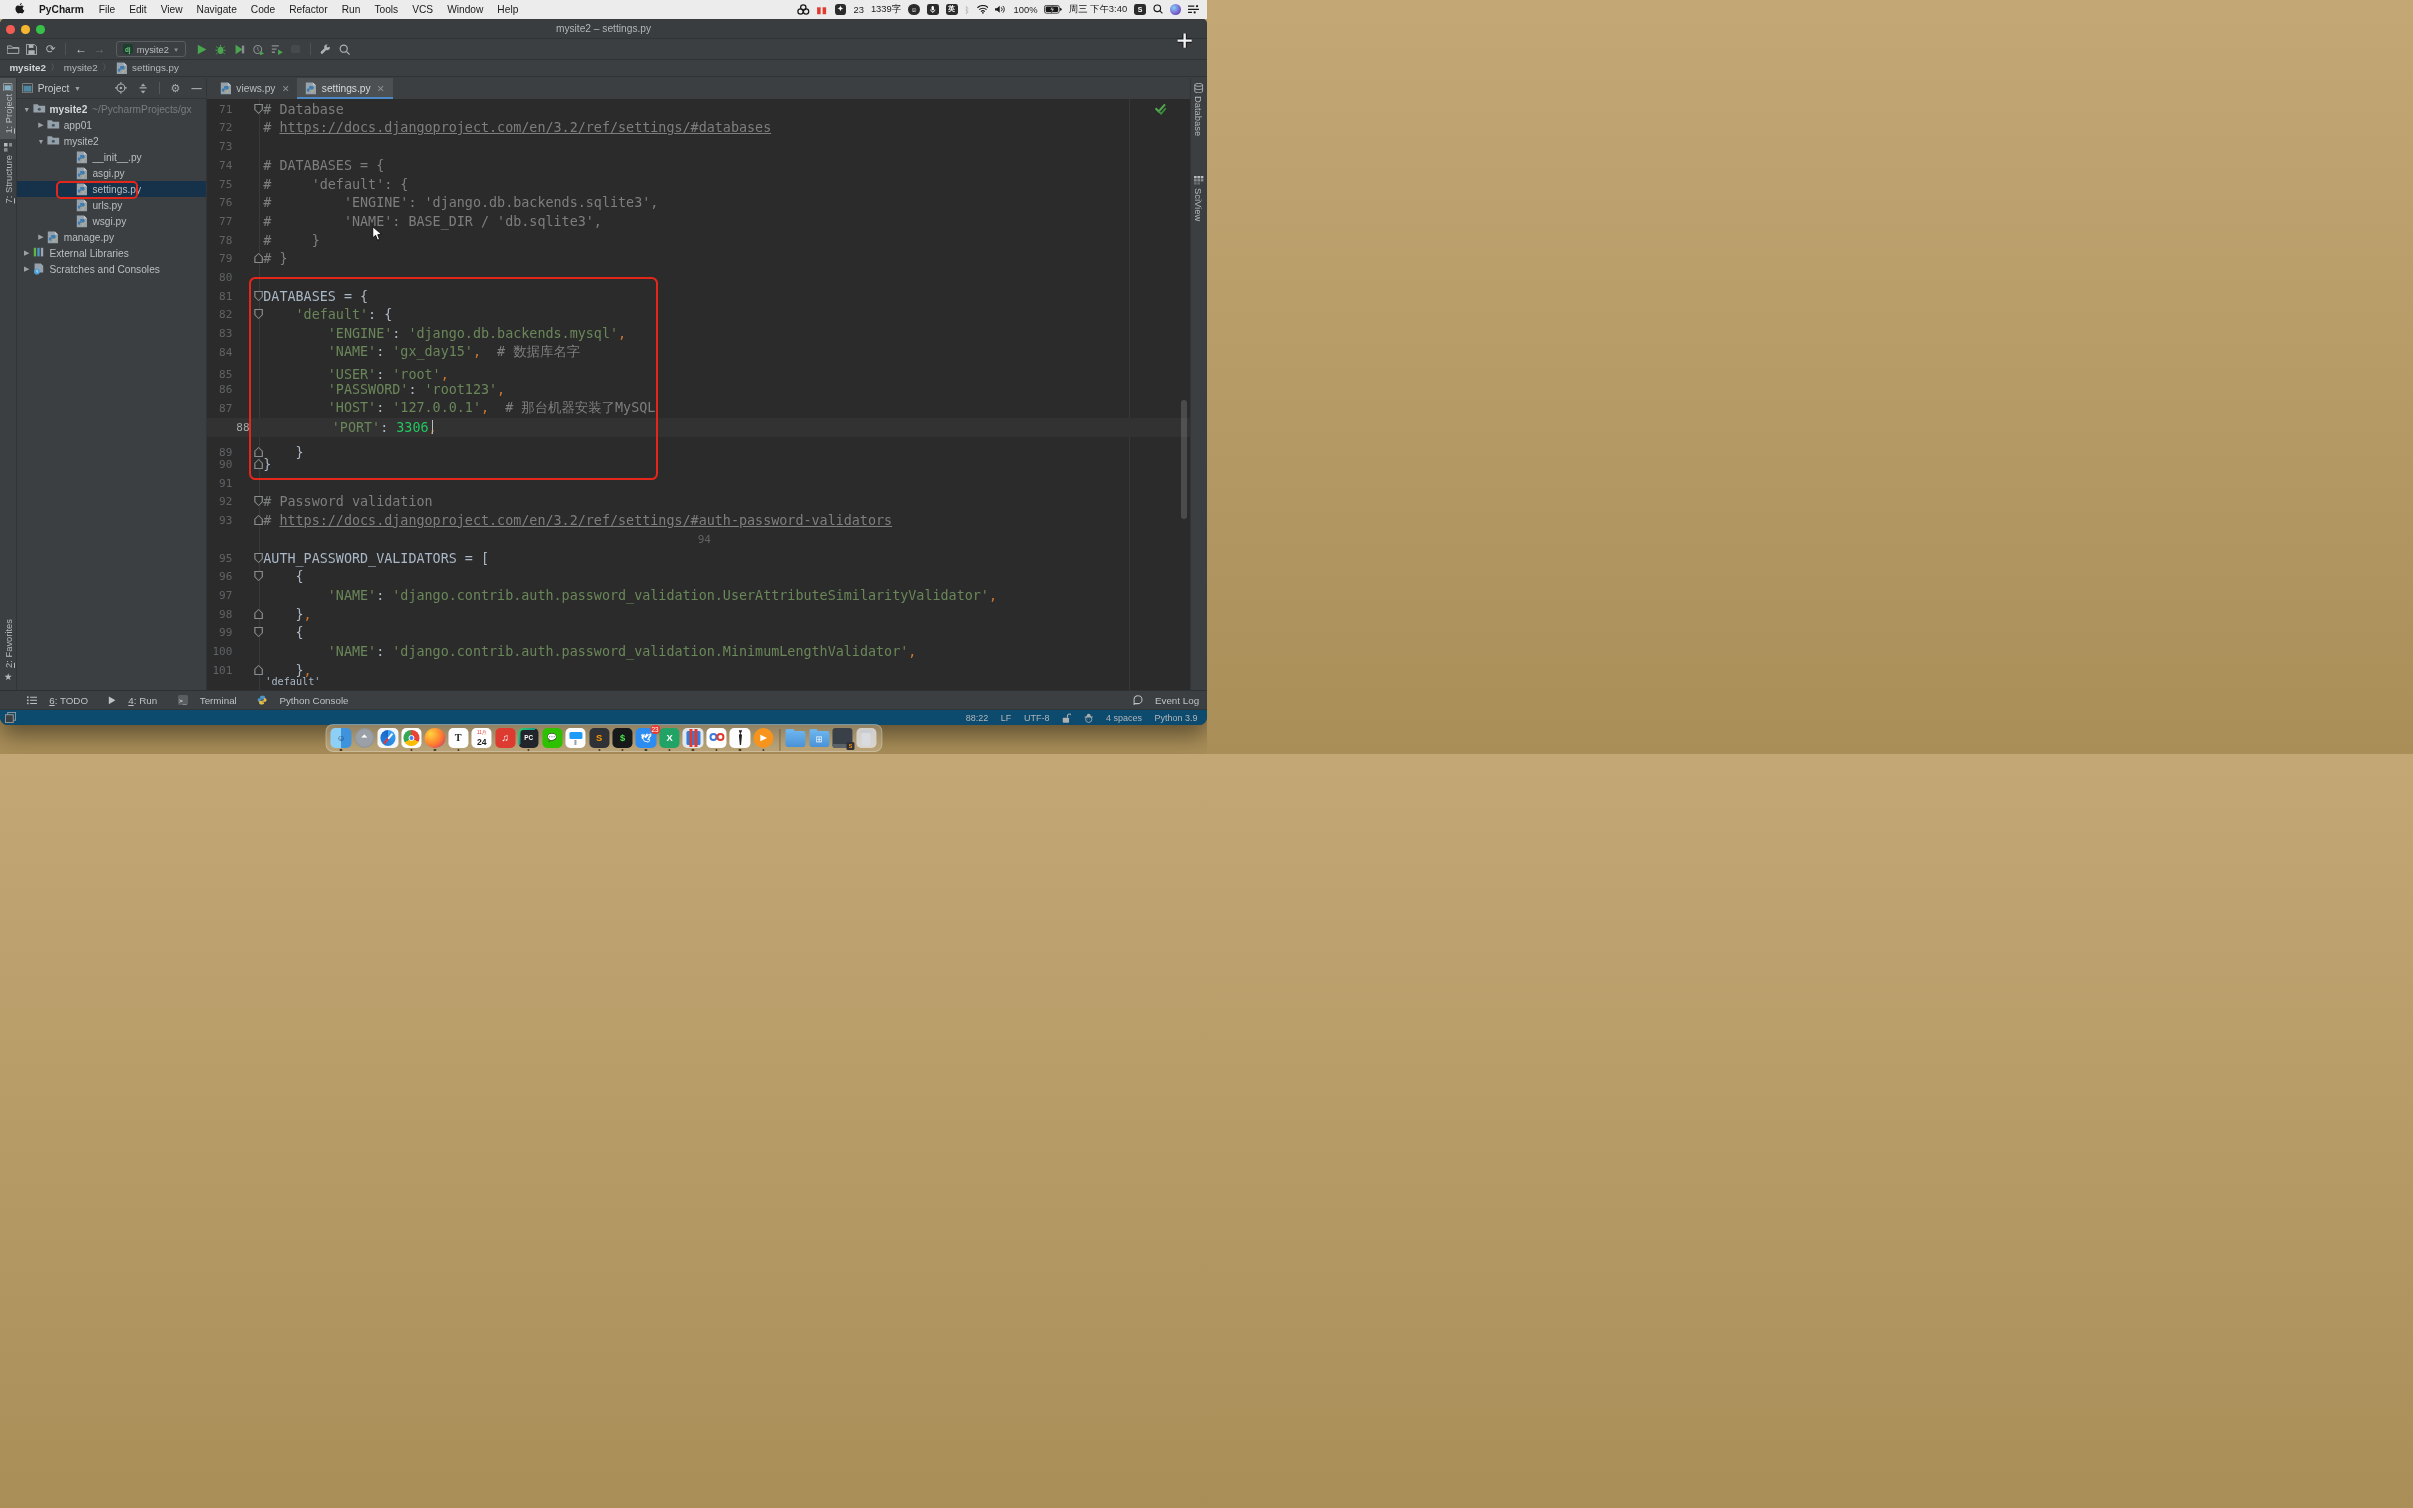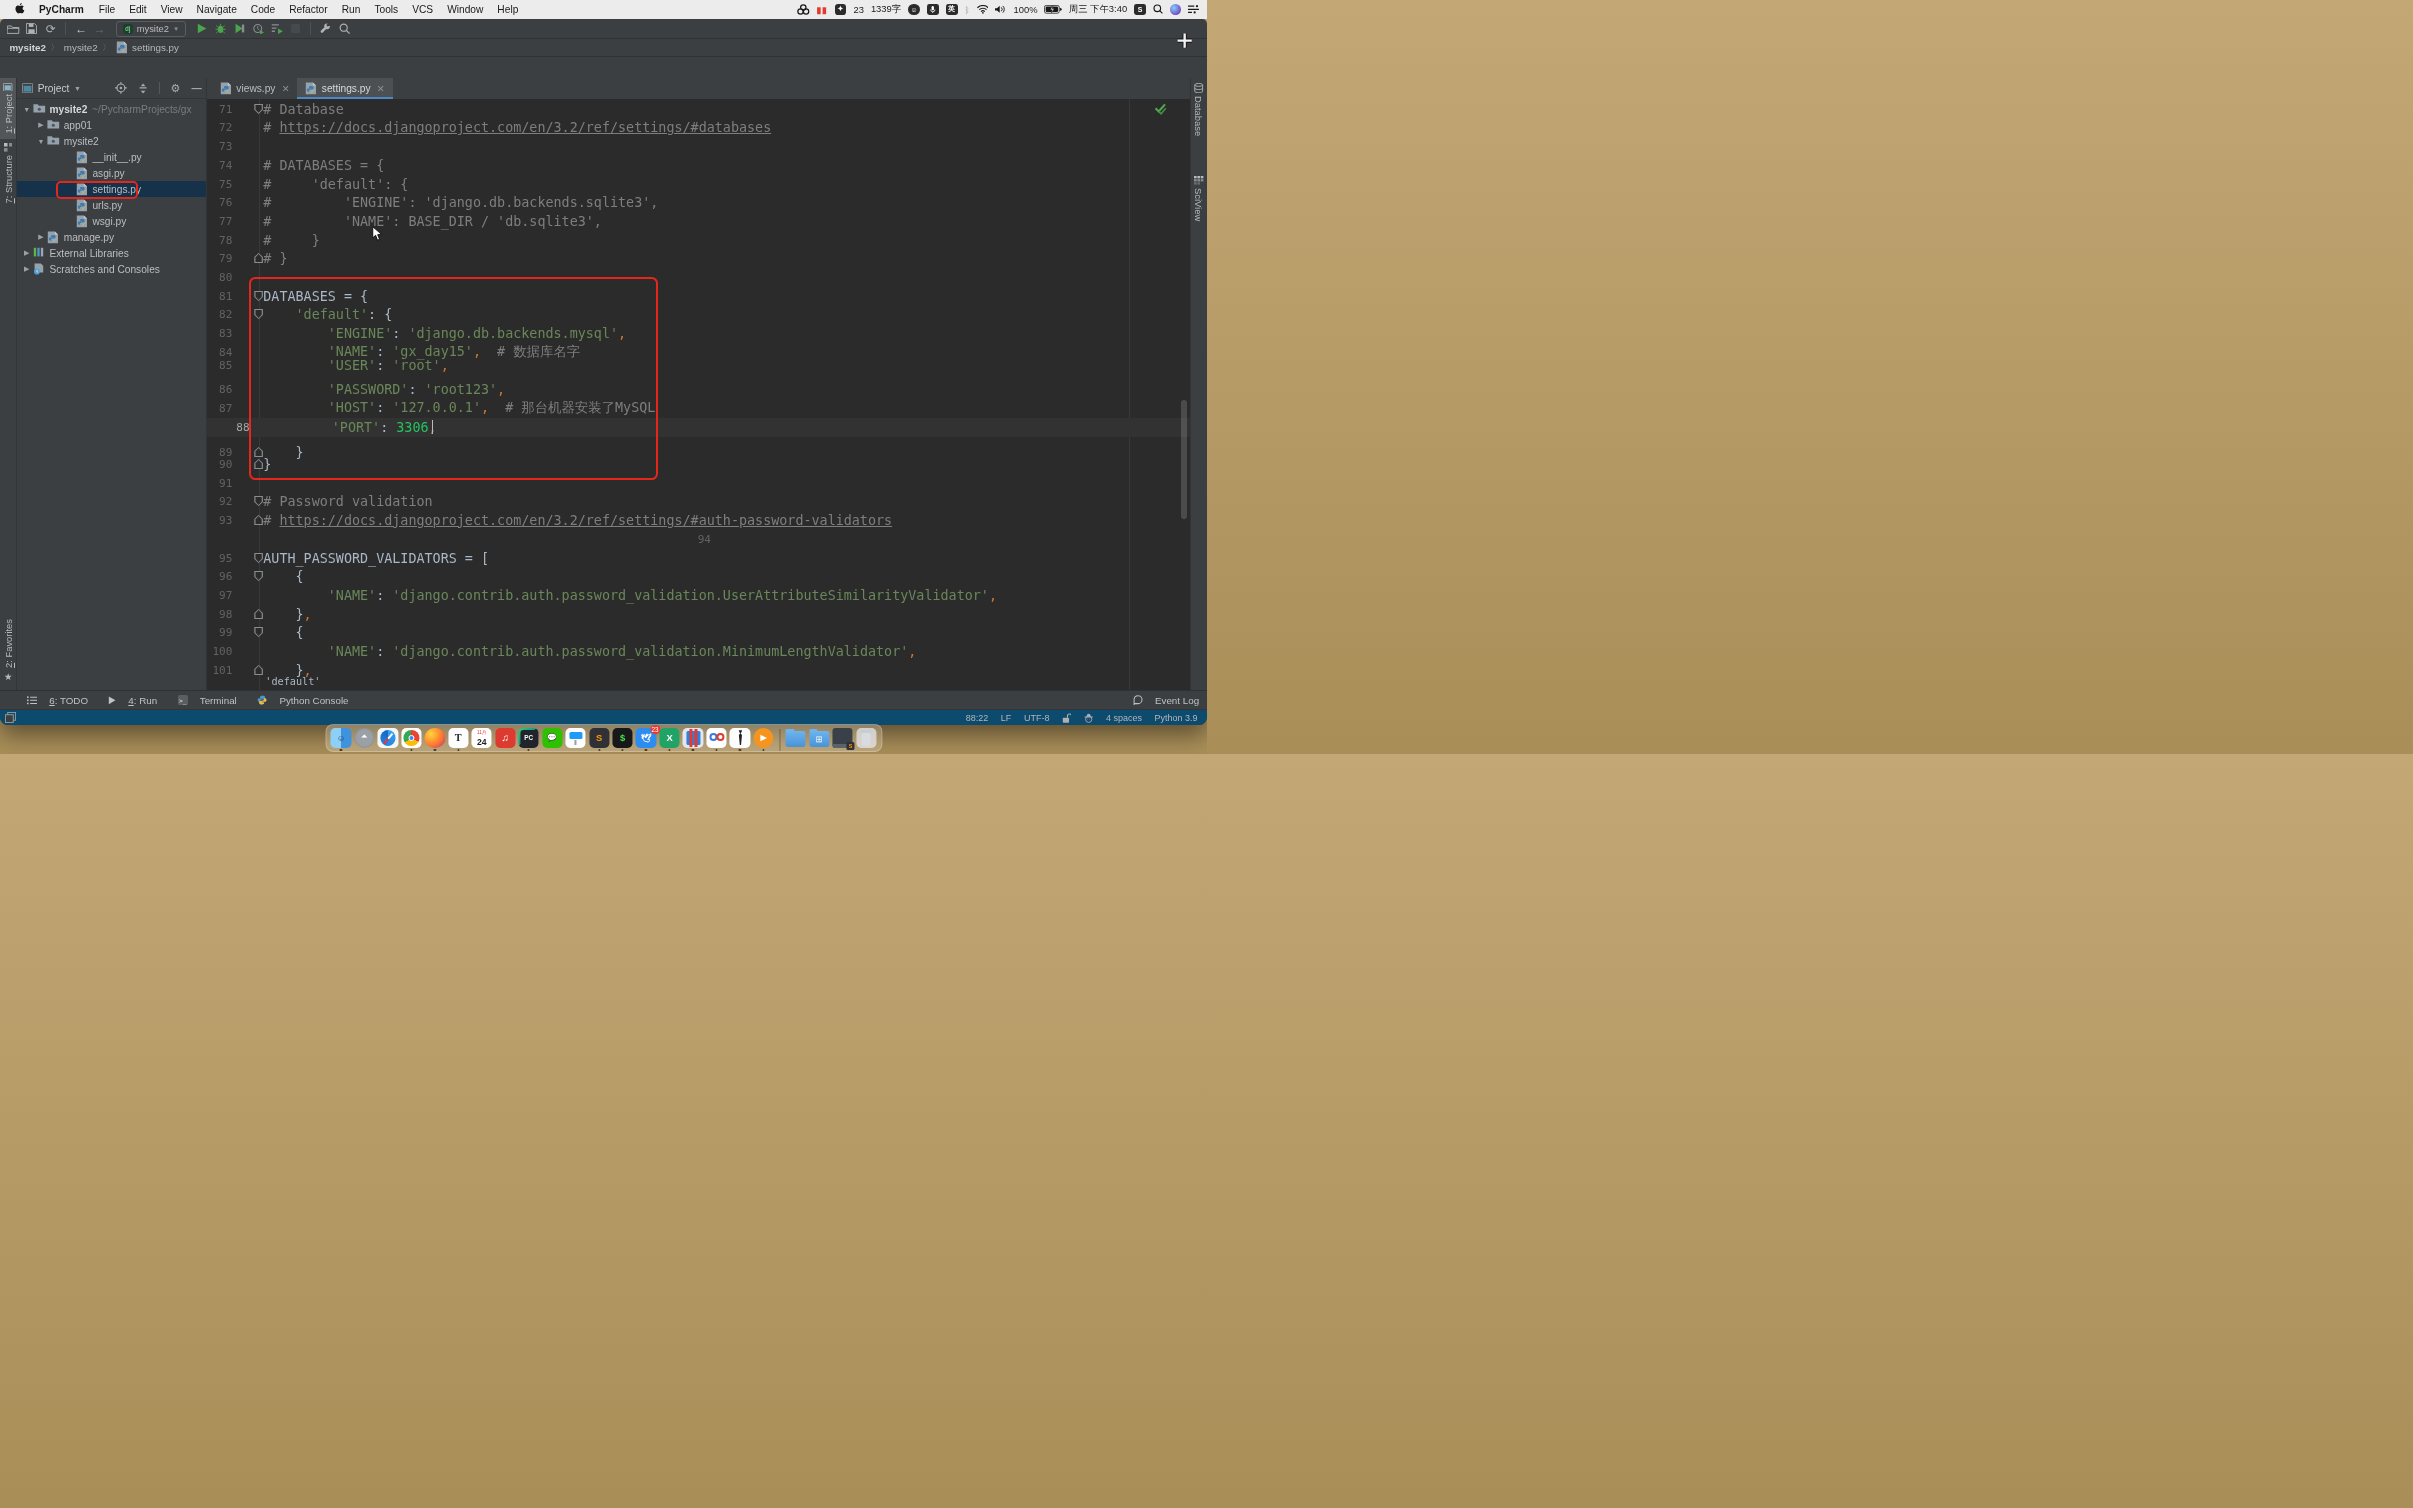--- a/index.html
+++ b/index.html
@@ -230,6 +230,12 @@
 </div>
 
 <div class="window">
+  <div class="titlebar">
+    <span class="tl r"></span>
+    <span class="tl y"></span>
+    <span class="tl g"></span>
+    <span class="wtitle">mysite2 – settings.py</span>
+  </div>
 
   <svg class="pluscross" viewBox="0 0 22 22">
     <path d="M11 2 V20 M2 11 H20" stroke="#1d1f21" stroke-width="6"></path>

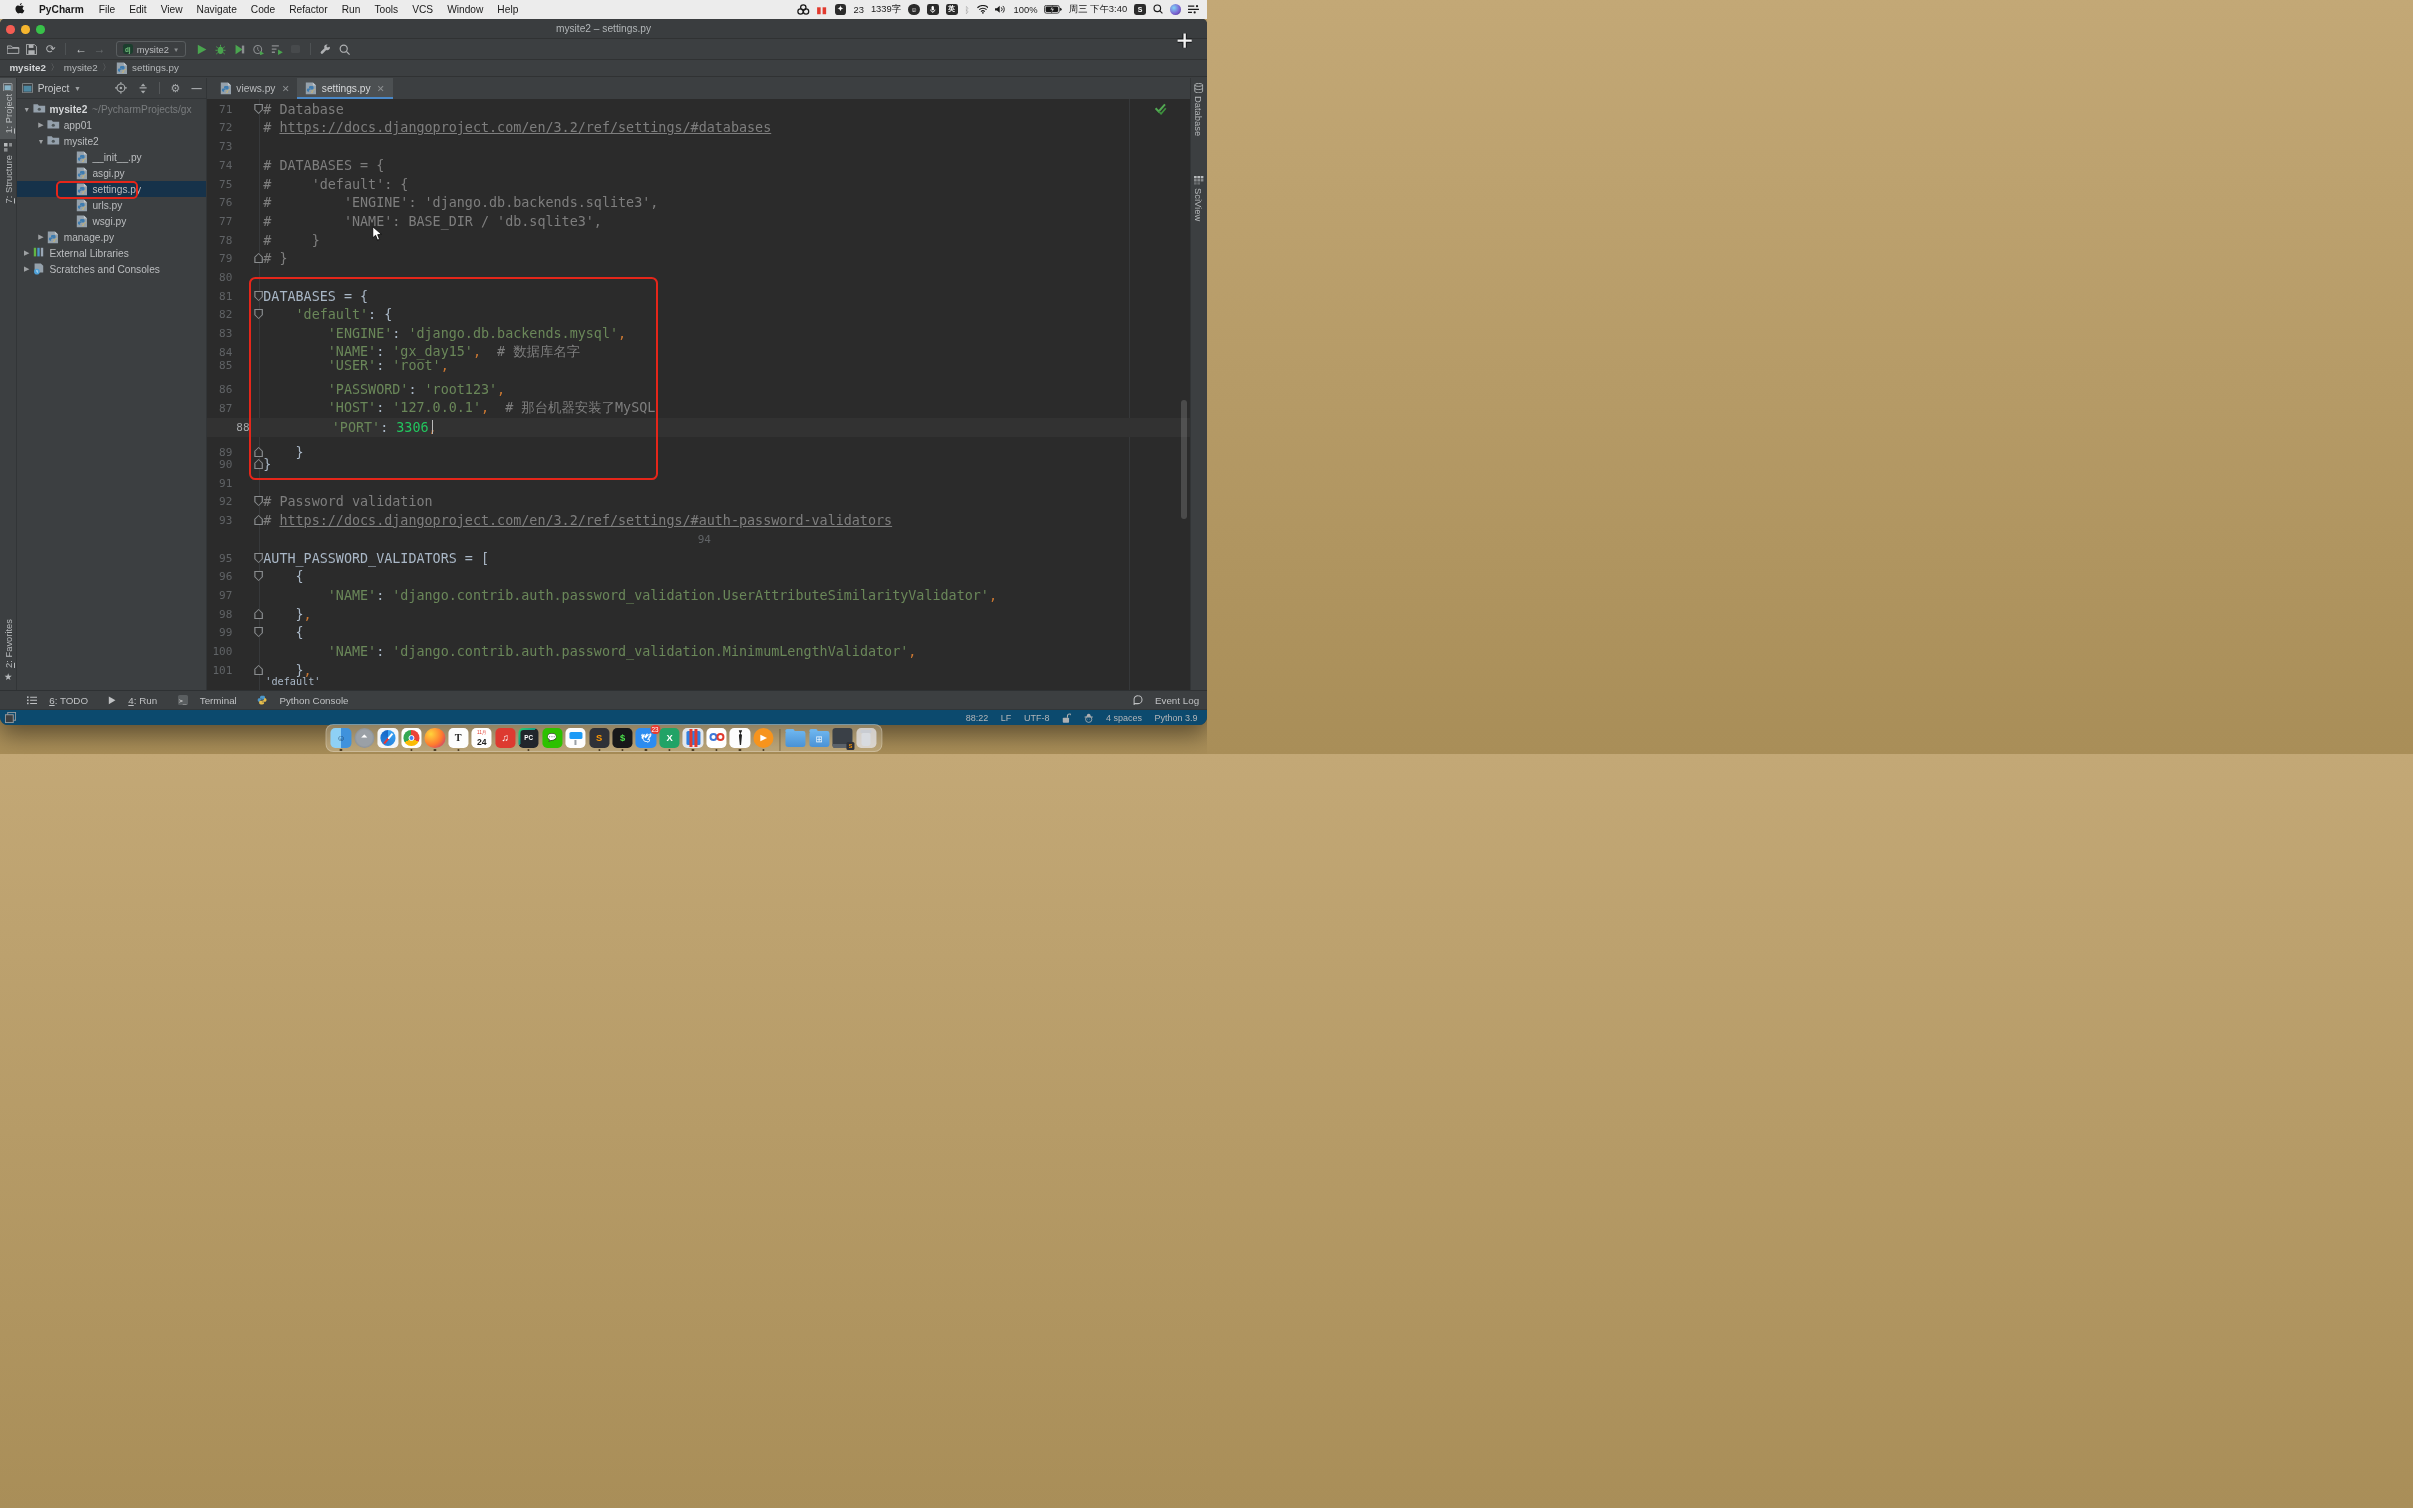--- a/index.html
+++ b/index.html
@@ -605,7 +605,7 @@
               <span class="fmcol"></span>
               <span class="code"><span class="sg-p">        </span><span class="sg-s">'NAME'</span><span class="sg-p">: </span><span class="sg-s">'gx_day15'</span><span class="sg-o">,</span><span class="sg-c">  # 数据库名字</span></span>
             </div>
-            <div class="crow" style="top: 257px;">
+            <div class="crow" style="top: 266px;">
               <span class="ln">85</span>
               <span class="fmcol"></span>
               <span class="code"><span class="sg-p">        </span><span class="sg-s">'USER'</span><span class="sg-p">: </span><span class="sg-s">'root'</span><span class="sg-o">,</span></span>

